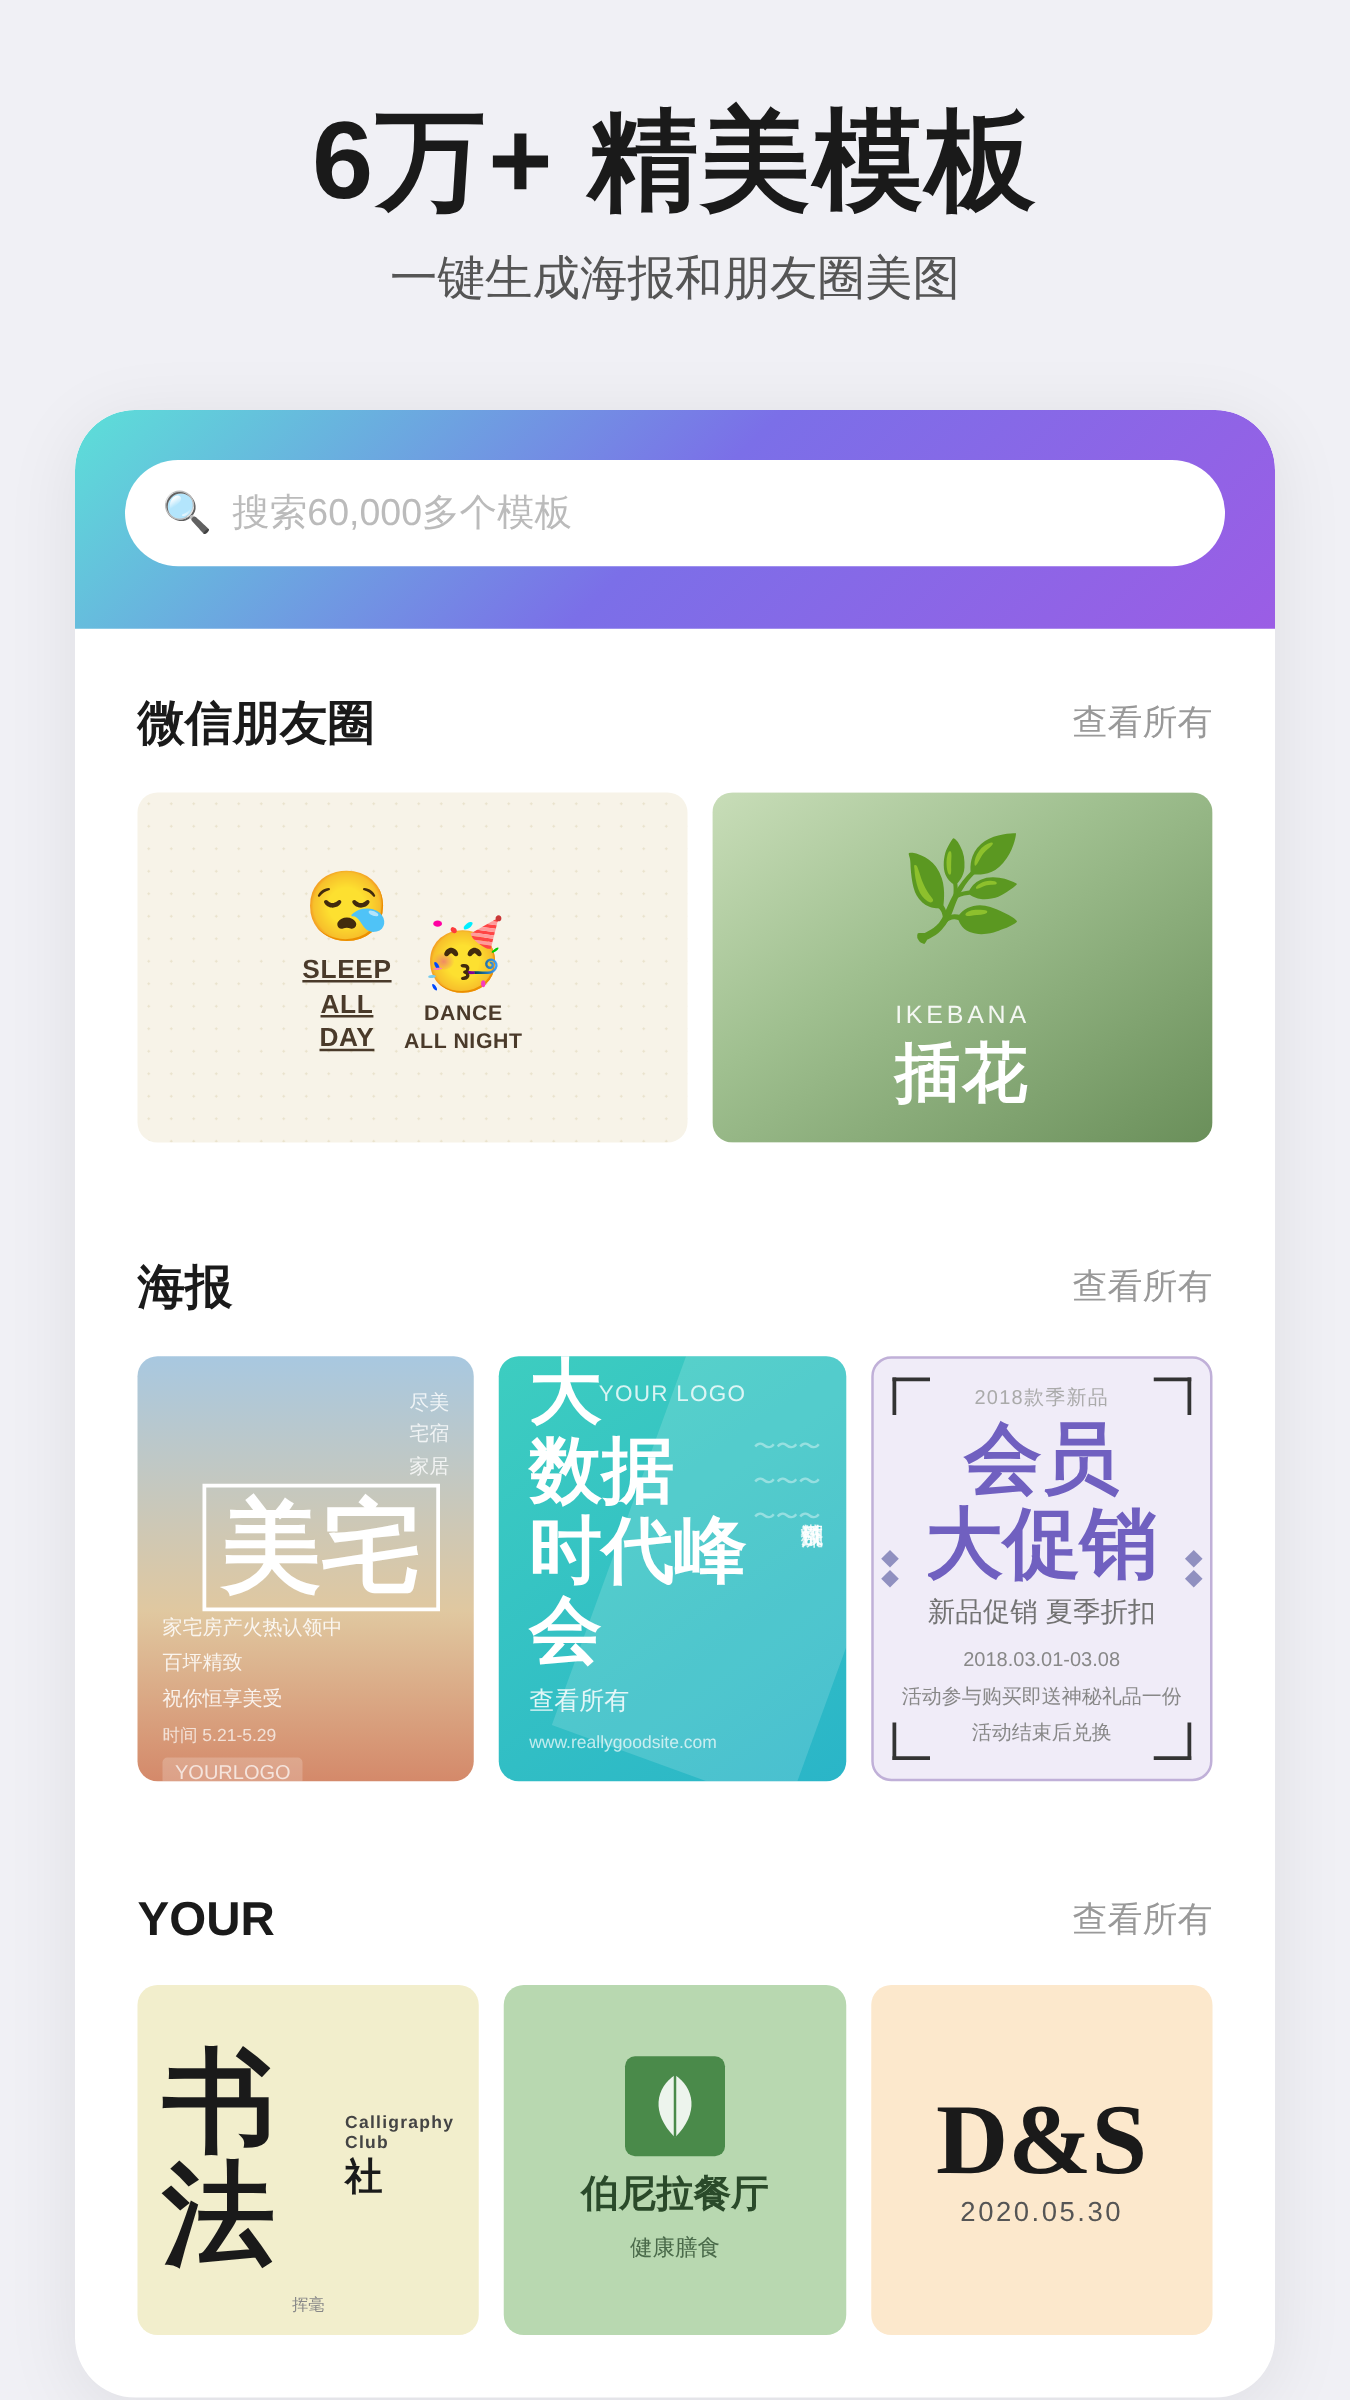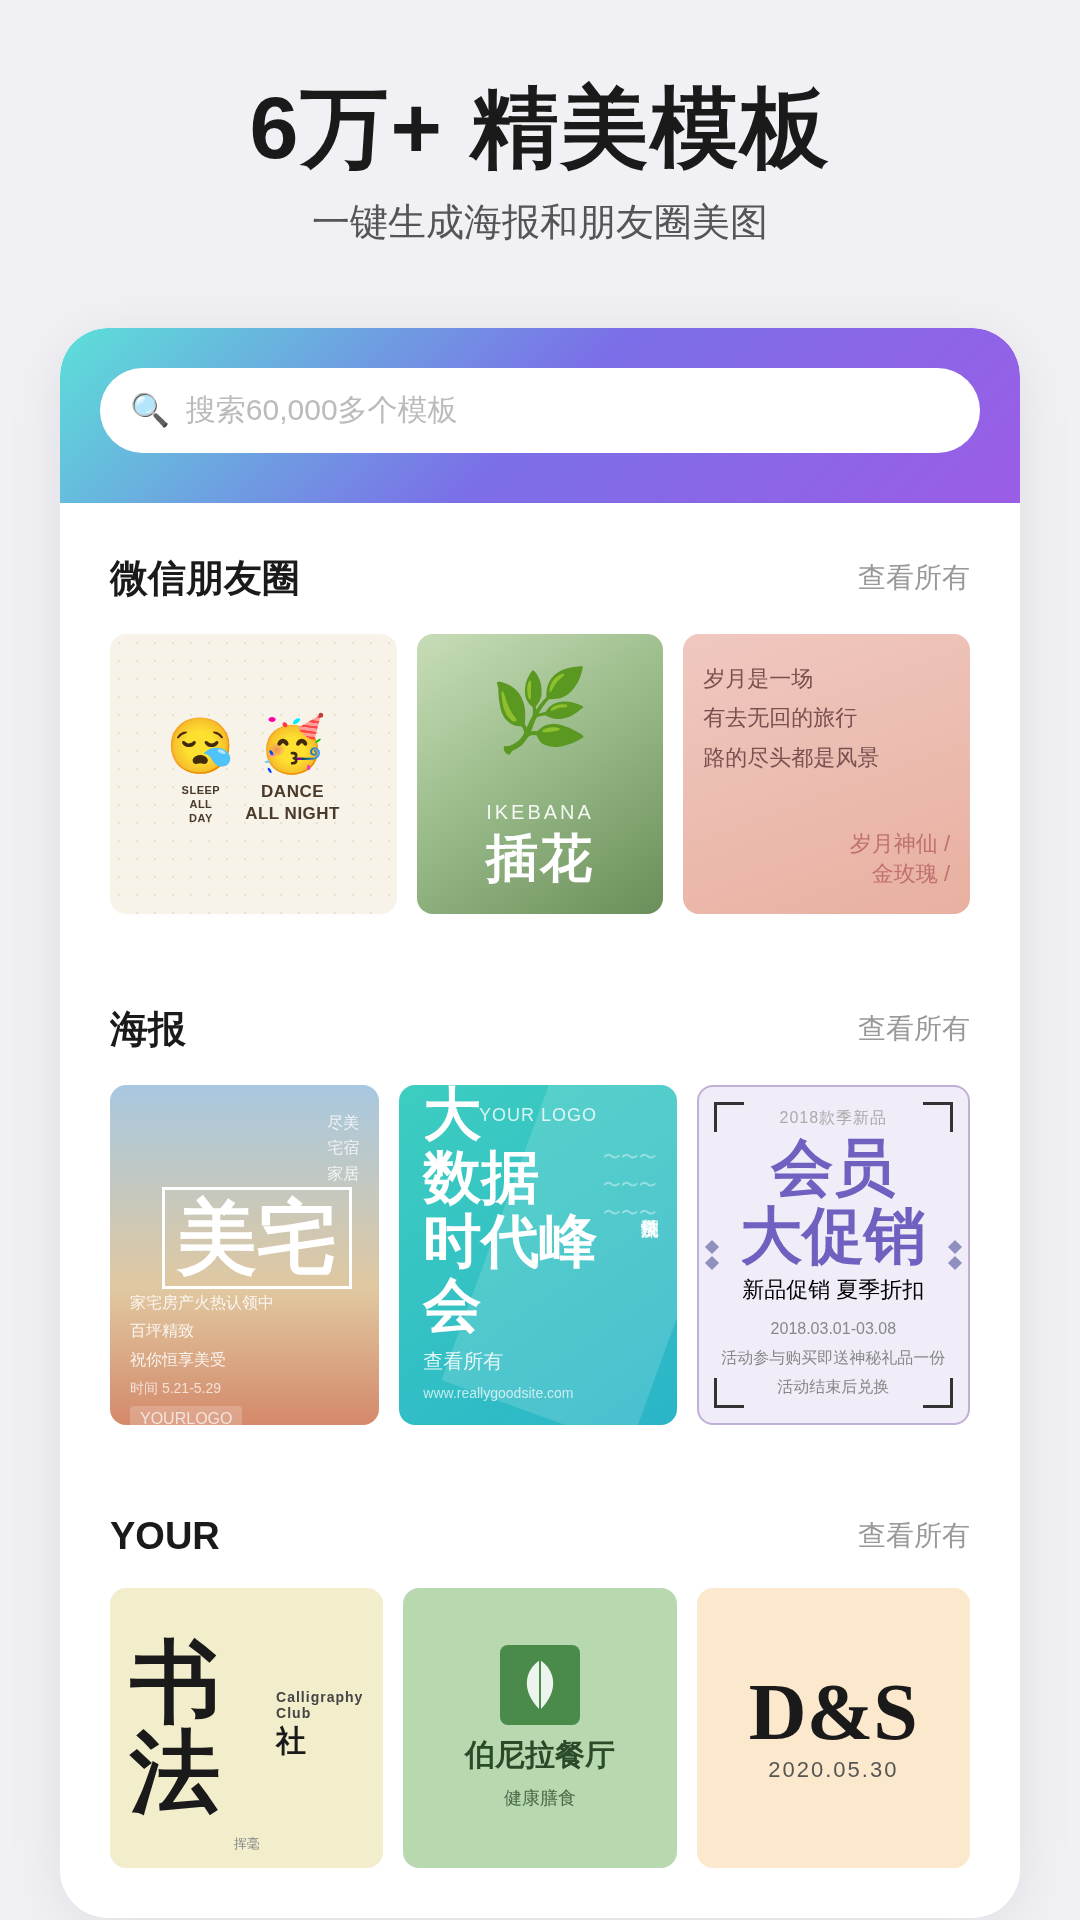--- a/index.html
+++ b/index.html
@@ -478,17 +478,6 @@
         </div>
       </div>
 
-      <div class="template-card wechat-card-3" style="height:280px; background:linear-gradient(160deg,#f0c8c0 0%, #e8b0a0 100%);">
-        <div class="wechat-card-3-text">
-          <div style="font-size:22px; color:#7a5050; line-height:1.8;">岁月是一场</div>
-          <div style="font-size:22px; color:#7a5050; line-height:1.8;">有去无回的旅行</div>
-          <div style="font-size:22px; color:#7a5050; line-height:1.8;">路的尽头都是风景</div>
-        </div>
-        <div class="wechat-card-3-bottom">
-          <div class="wechat-card-3-tag">岁月神仙 /</div>
-          <div class="wechat-card-3-tag">金玫瑰 /</div>
-        </div>
-      </div>
 
     </div>
   </div>

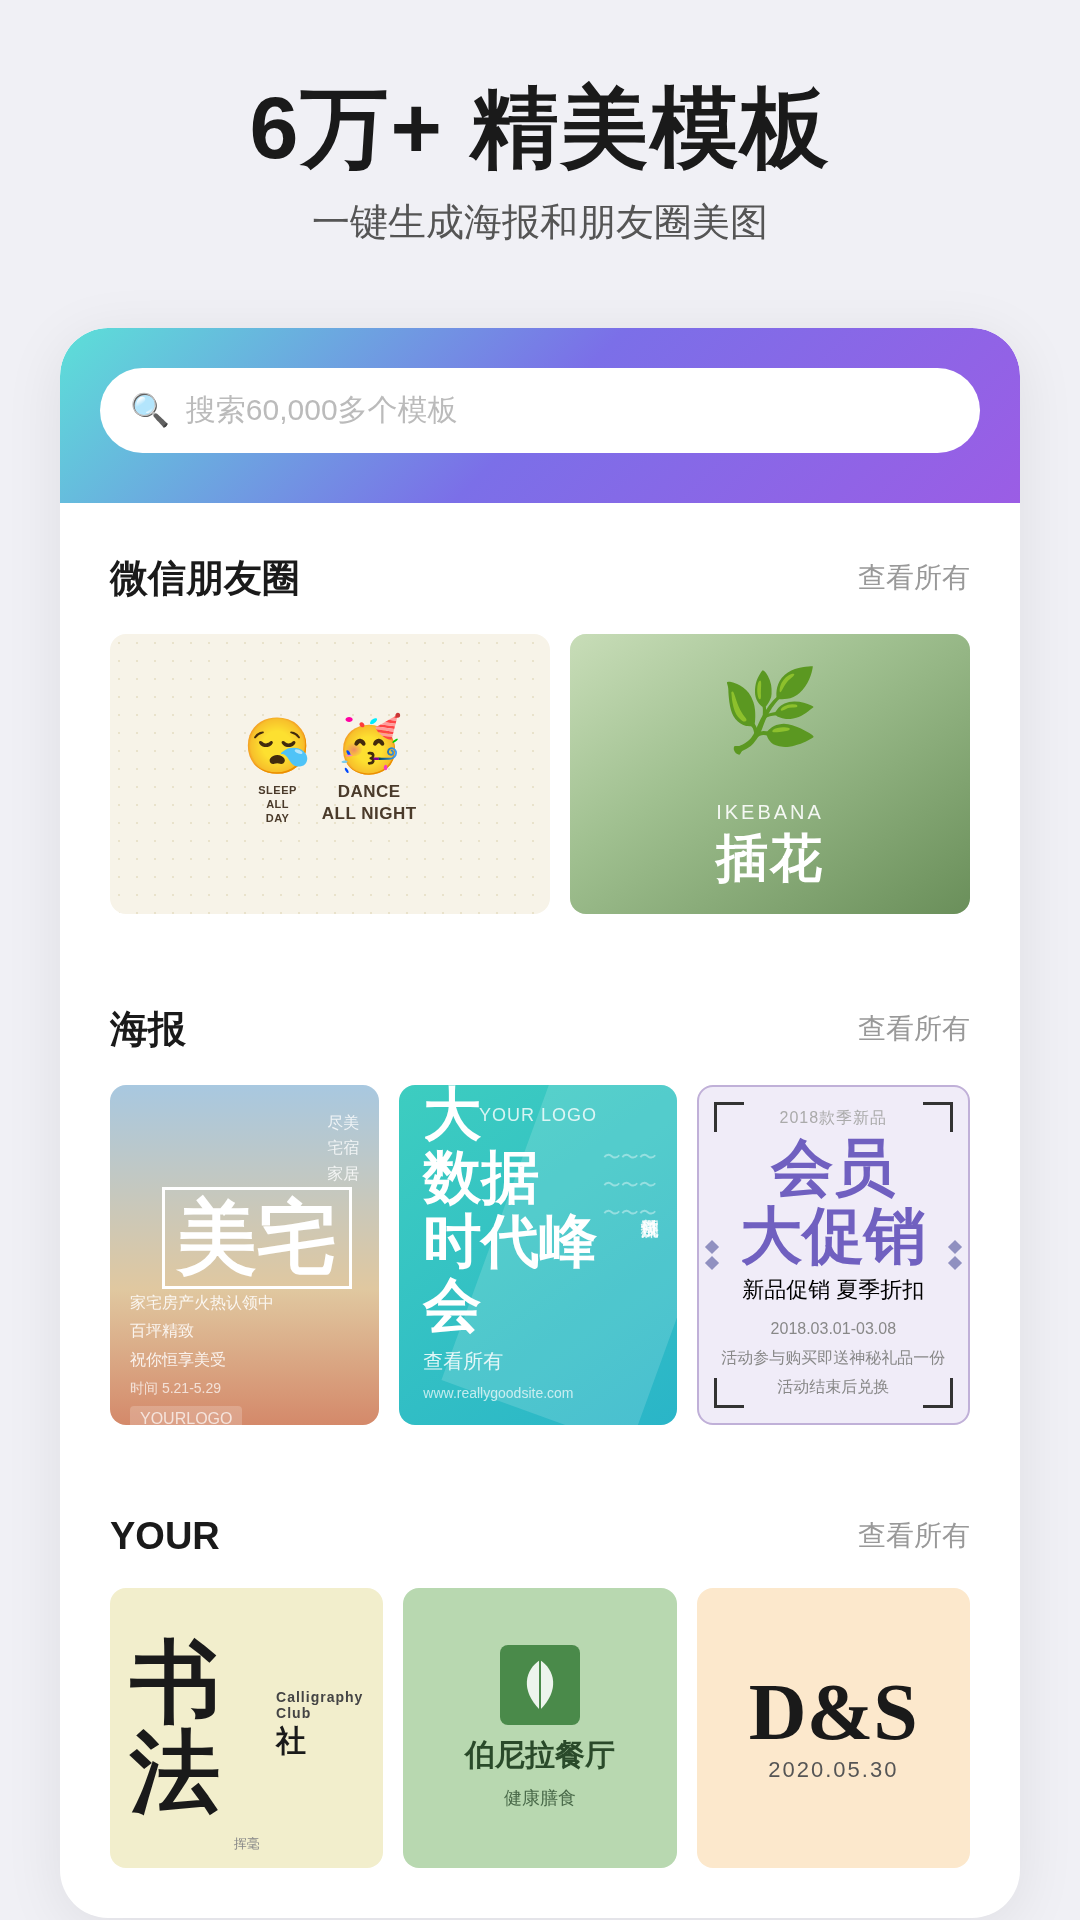--- a/index.html
+++ b/index.html
@@ -458,7 +458,7 @@
           <div class="cartoon-chars">
             <div class="char-bubble">
               <span style="font-size:55px;">😪</span>
-              <span class="char-label" style="font-size:11px; font-weight:800; text-align:center; line-height:1.3; color:#4a3a2a;">SLEEP<br>ALL<br>DAY</span>
+              <span class="char-label" style="font-size:21px; font-weight:800; text-align:center; line-height:1.3; color:#4a3a2a;text-decoration:underline;">SLEEP<br>ALL<br>DAY</span>
             </div>
             <div class="char-bubble">
               <span style="font-size:55px;">🥳</span>

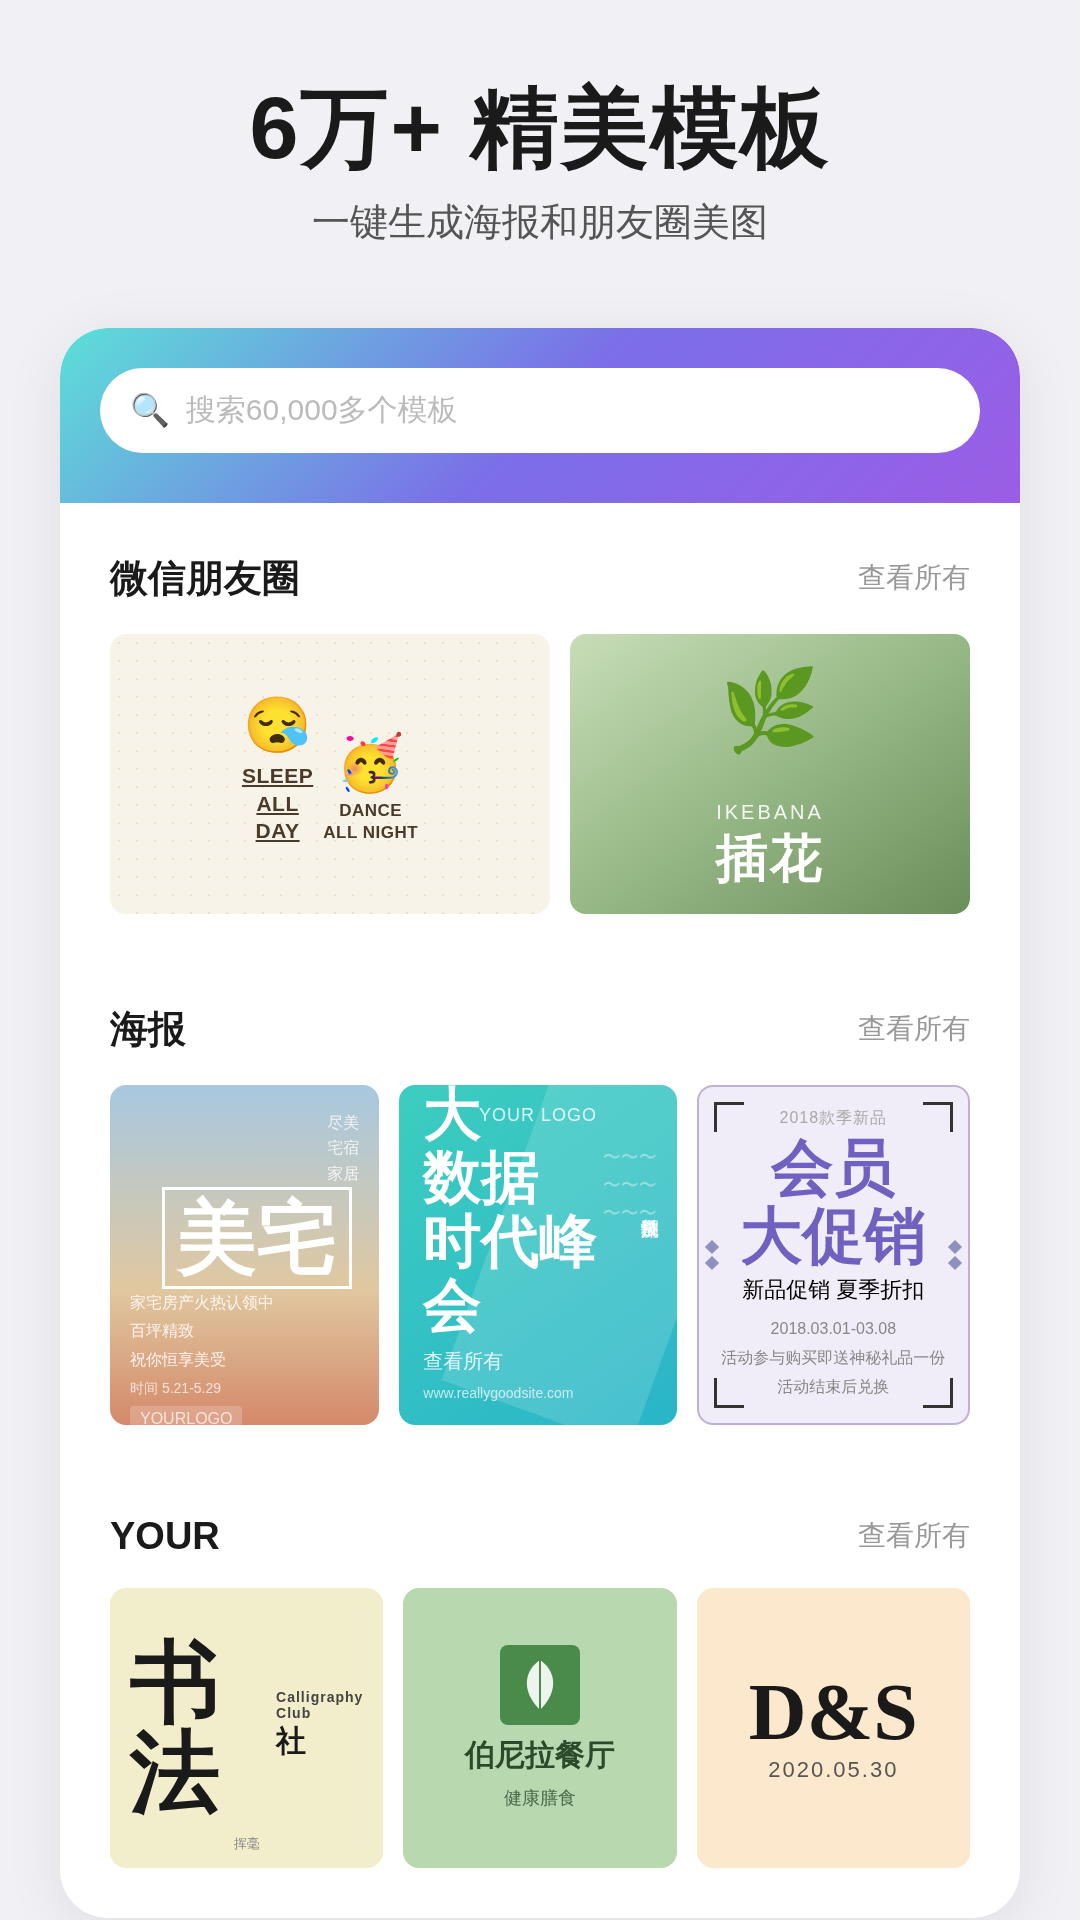--- a/index.html
+++ b/index.html
@@ -339,7 +339,7 @@
 
     .poster-card-3-sub {
       font-size: 22px;
-      color: #000000;
+      color: #737373;
       margin-top: 5px;
     }
 

